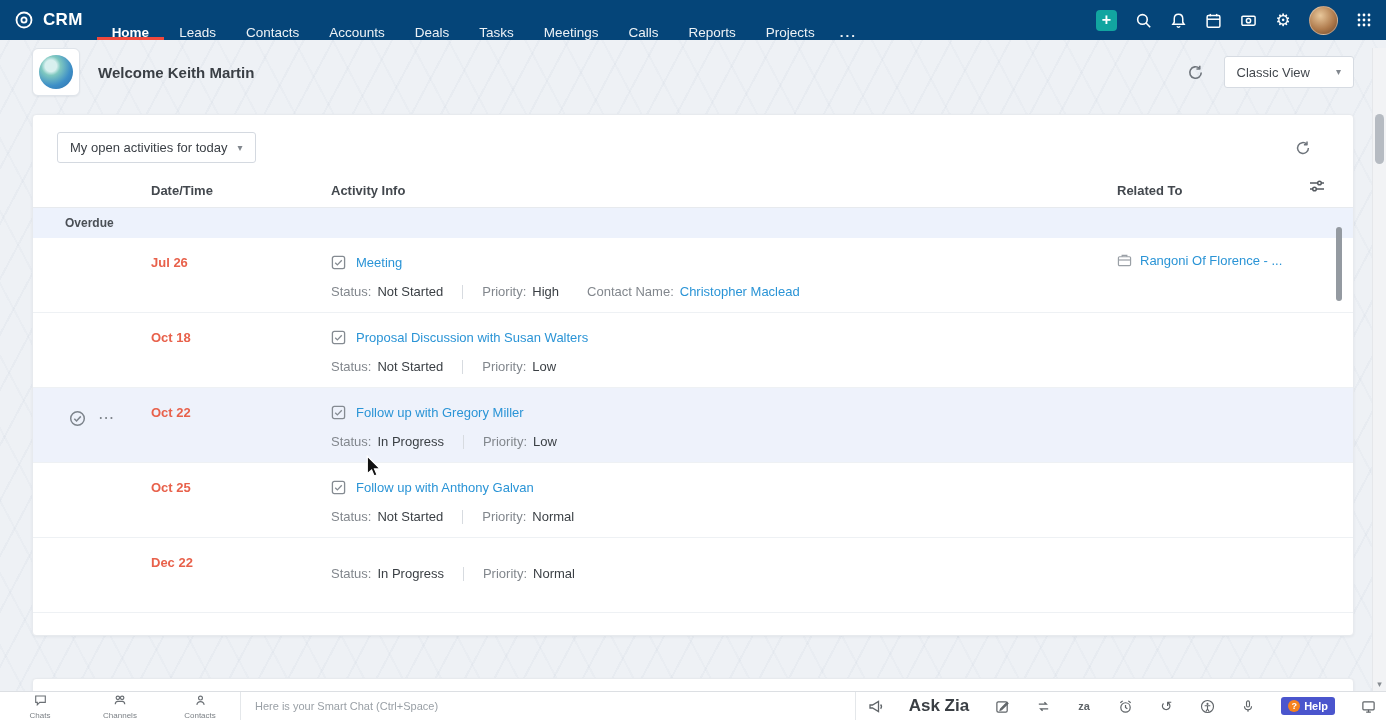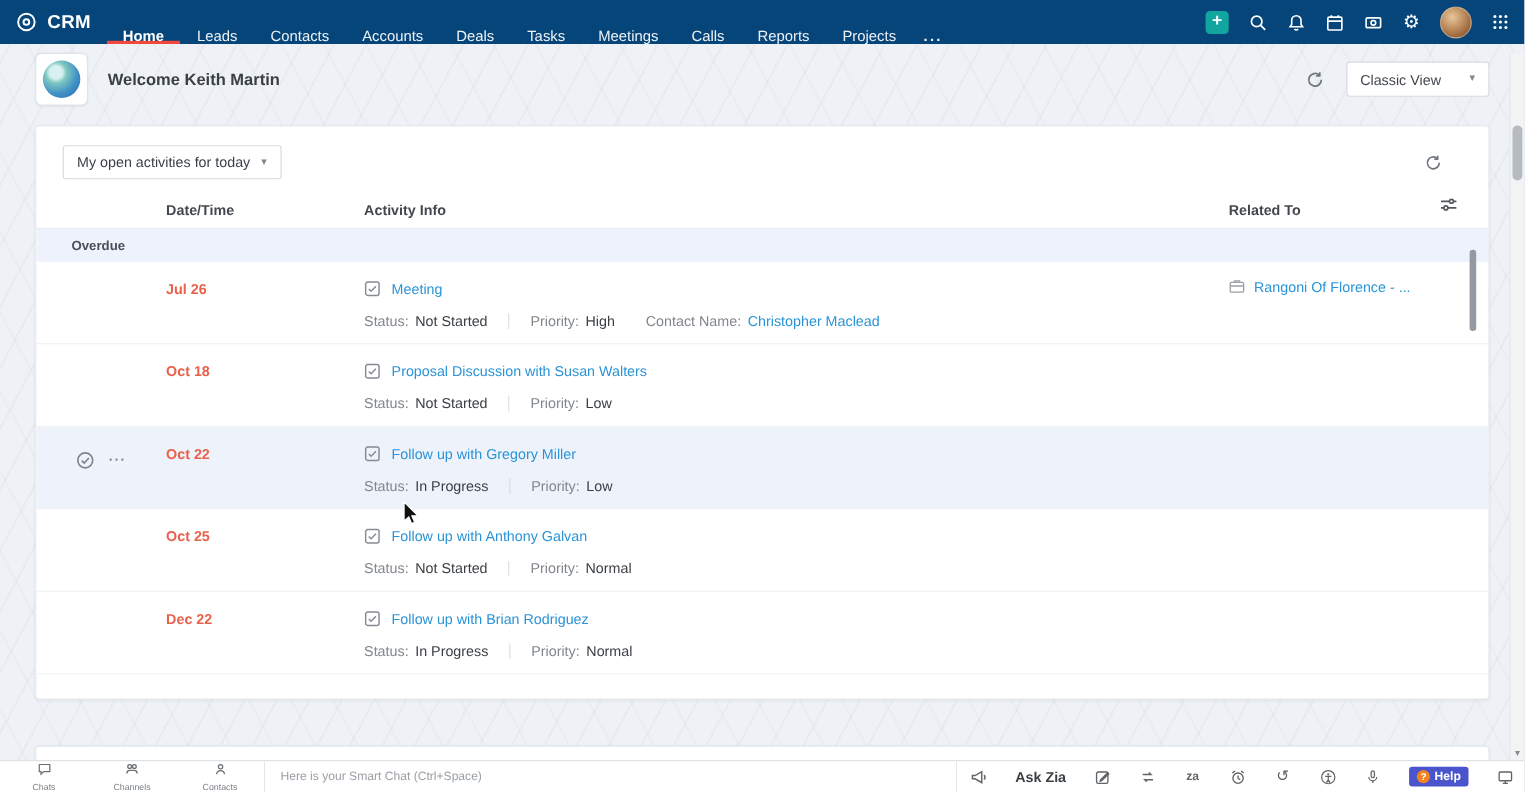--- a/index.html
+++ b/index.html
@@ -338,15 +338,6 @@
       <div class="gutter"></div>
       <div class="datecol">Dec 22</div>
       <div class="maincol">
-        <div class="titleline">
-          <span class="hover-ic">
-            <svg width="15" height="15" viewBox="0 0 16 16" fill="none" stroke="#858b92" stroke-width="1.4">
-              <rect x="1.5" y="1.5" width="13" height="13" rx="2"></rect>
-                <path d="M4.5 8.2l2.3 2.3 4.7-4.9"></path>
-            </svg>
-          </span>
-          <a class="alink">Follow up with Brian Rodriguez</a>
-        </div>
         <div class="statusline">
           <span class="lbl">Status:</span>
           <span class="val">In Progress</span>

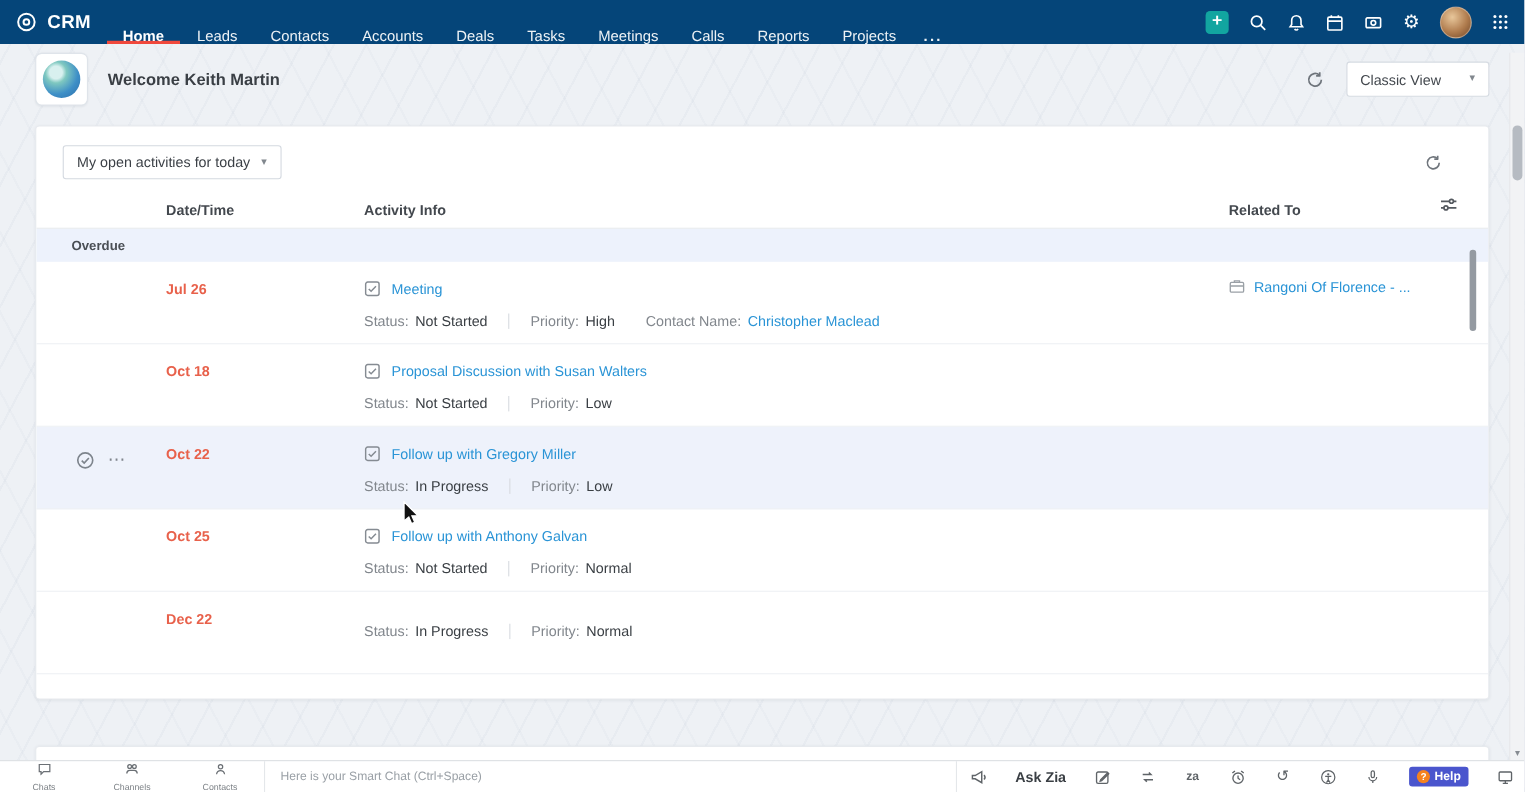--- a/index.html
+++ b/index.html
@@ -84,7 +84,7 @@
   .cb-input::placeholder{color:#9aa0a6;}
   .cb-right{display:flex;align-items:center;gap:25px;padding:0 10px 0 12px;height:100%;}
   .cb-ic{display:flex;align-items:center;justify-content:center;width:16px;height:16px;color:#5f6468;cursor:pointer;}
-  .ask-zia{font-size:13px;font-weight:bold;color:#3a3f44;cursor:pointer;white-space:nowrap;}
+  .ask-zia{font-size:17px;font-weight:bold;color:#3a3f44;cursor:pointer;white-space:nowrap;}
   .zia-glyph{font-weight:bold;font-size:11px;color:#5f6468;}
   .hist-glyph{font-family:"DejaVu Sans",sans-serif;font-size:14px;line-height:1;color:#5f6468;}
   .help-badge{display:flex;align-items:center;gap:4px;height:18px;padding:0 7px;border-radius:3px;

